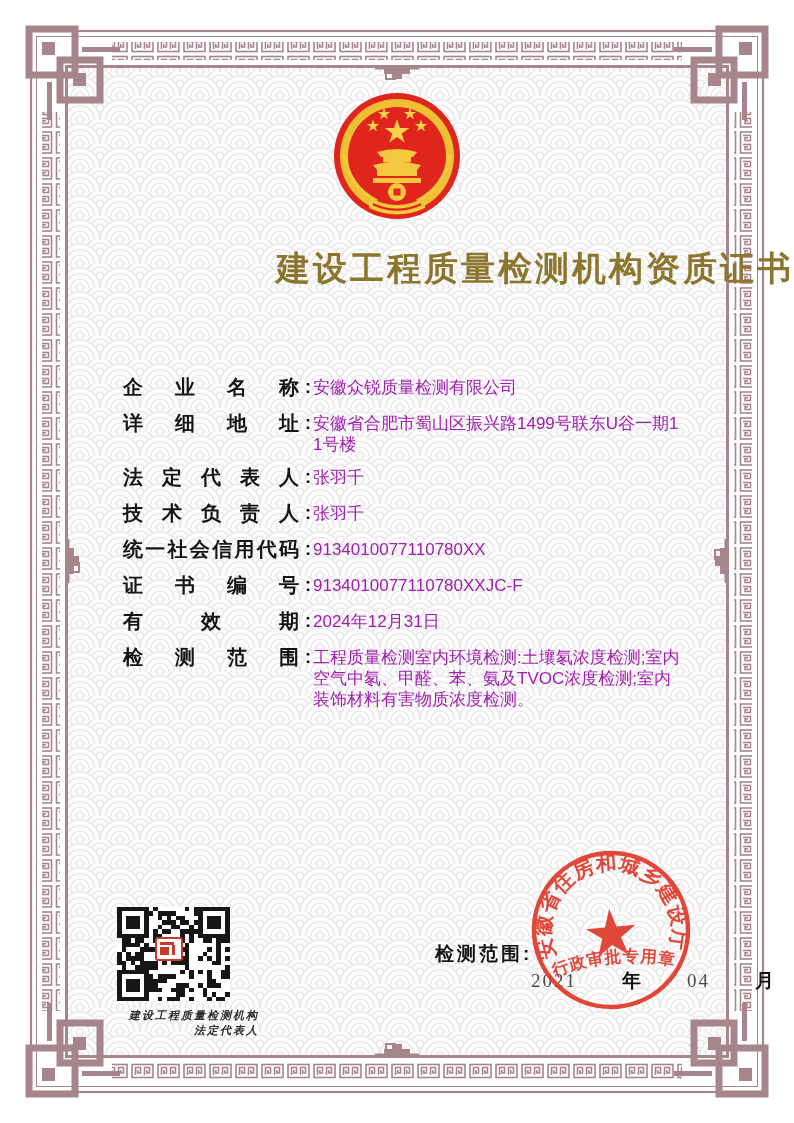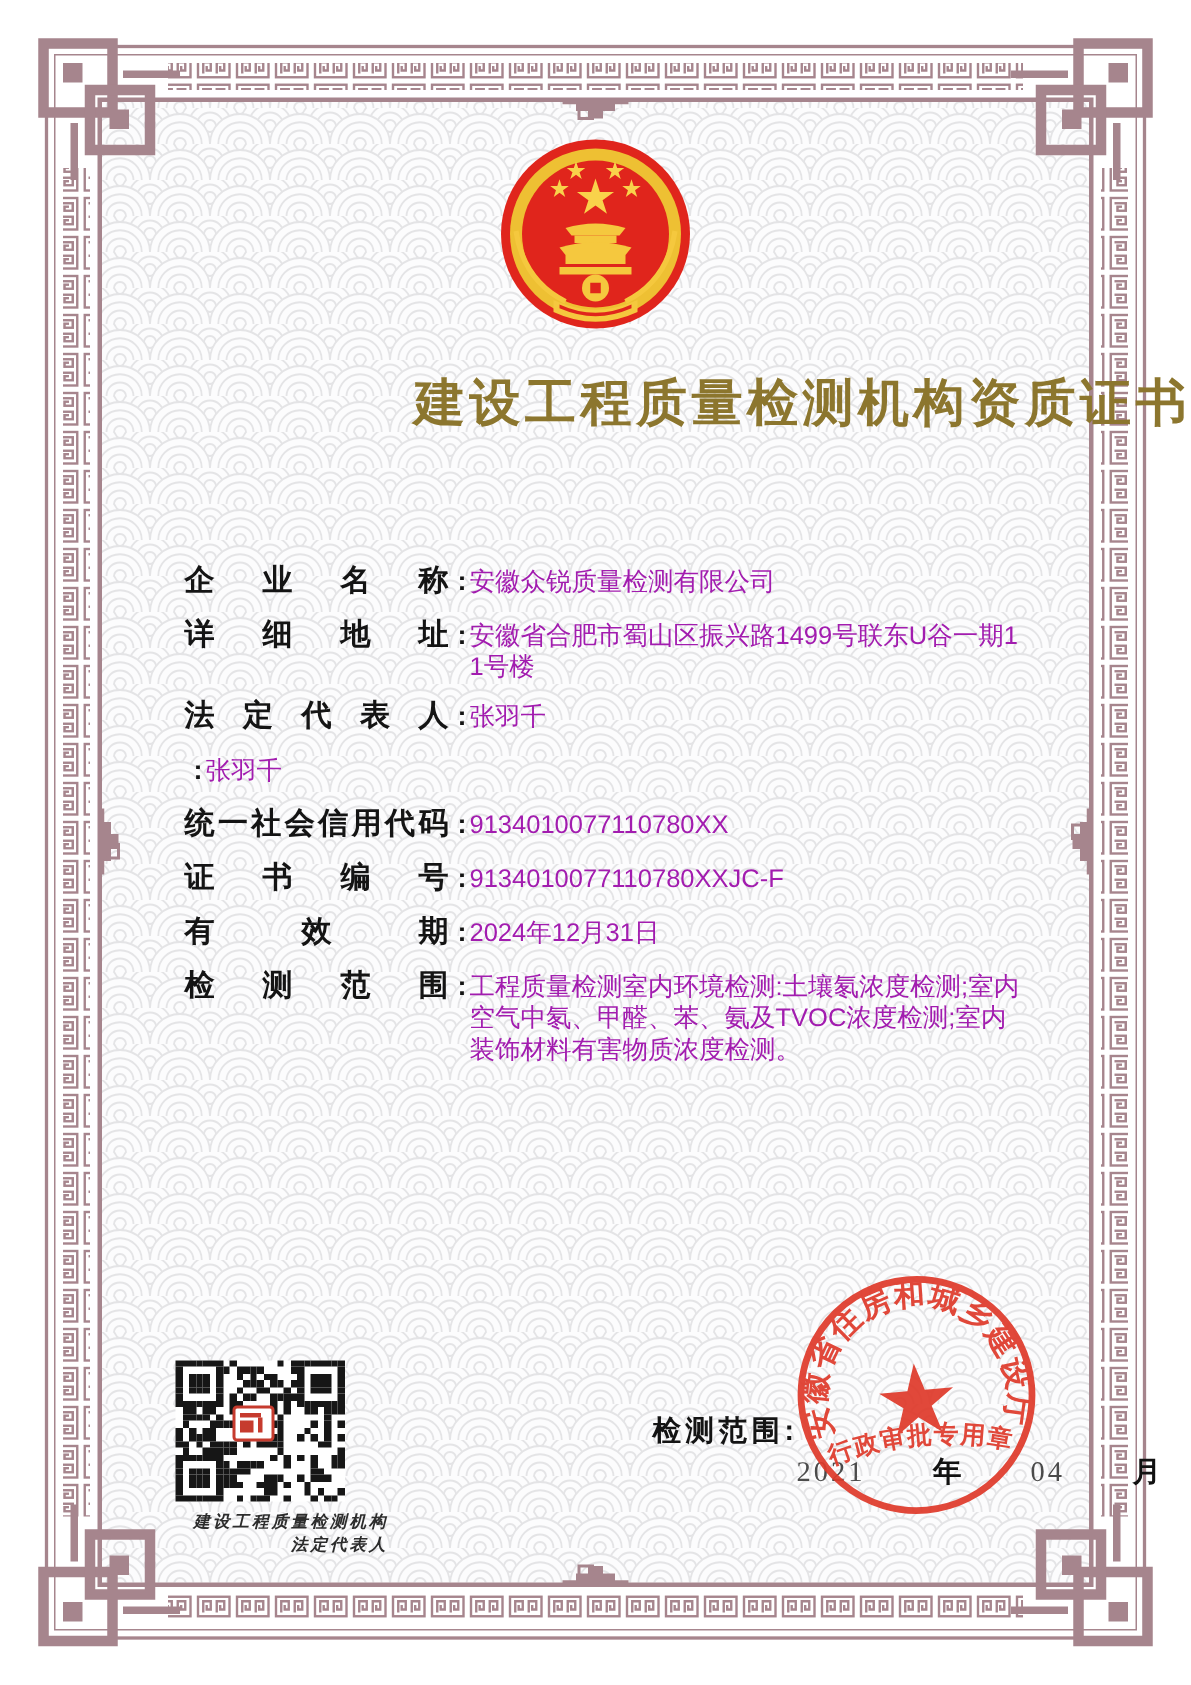--- a/index.html
+++ b/index.html
@@ -19,7 +19,7 @@
   }
 
   .fields{position:absolute;left:123px;top:374px;width:560px;z-index:2;}
-  .field-row{display:flex;align-items:flex-start;margin-bottom:9px;}
+  .field-row{display:flex;align-items:flex-start;margin-bottom:9px;justify-content:space-between;}
   .field-label{
     flex:0 0 176px;width:176px;font-size:20px;font-weight:bold;color:#141414;
     line-height:27px;text-align:justify;text-align-last:justify;

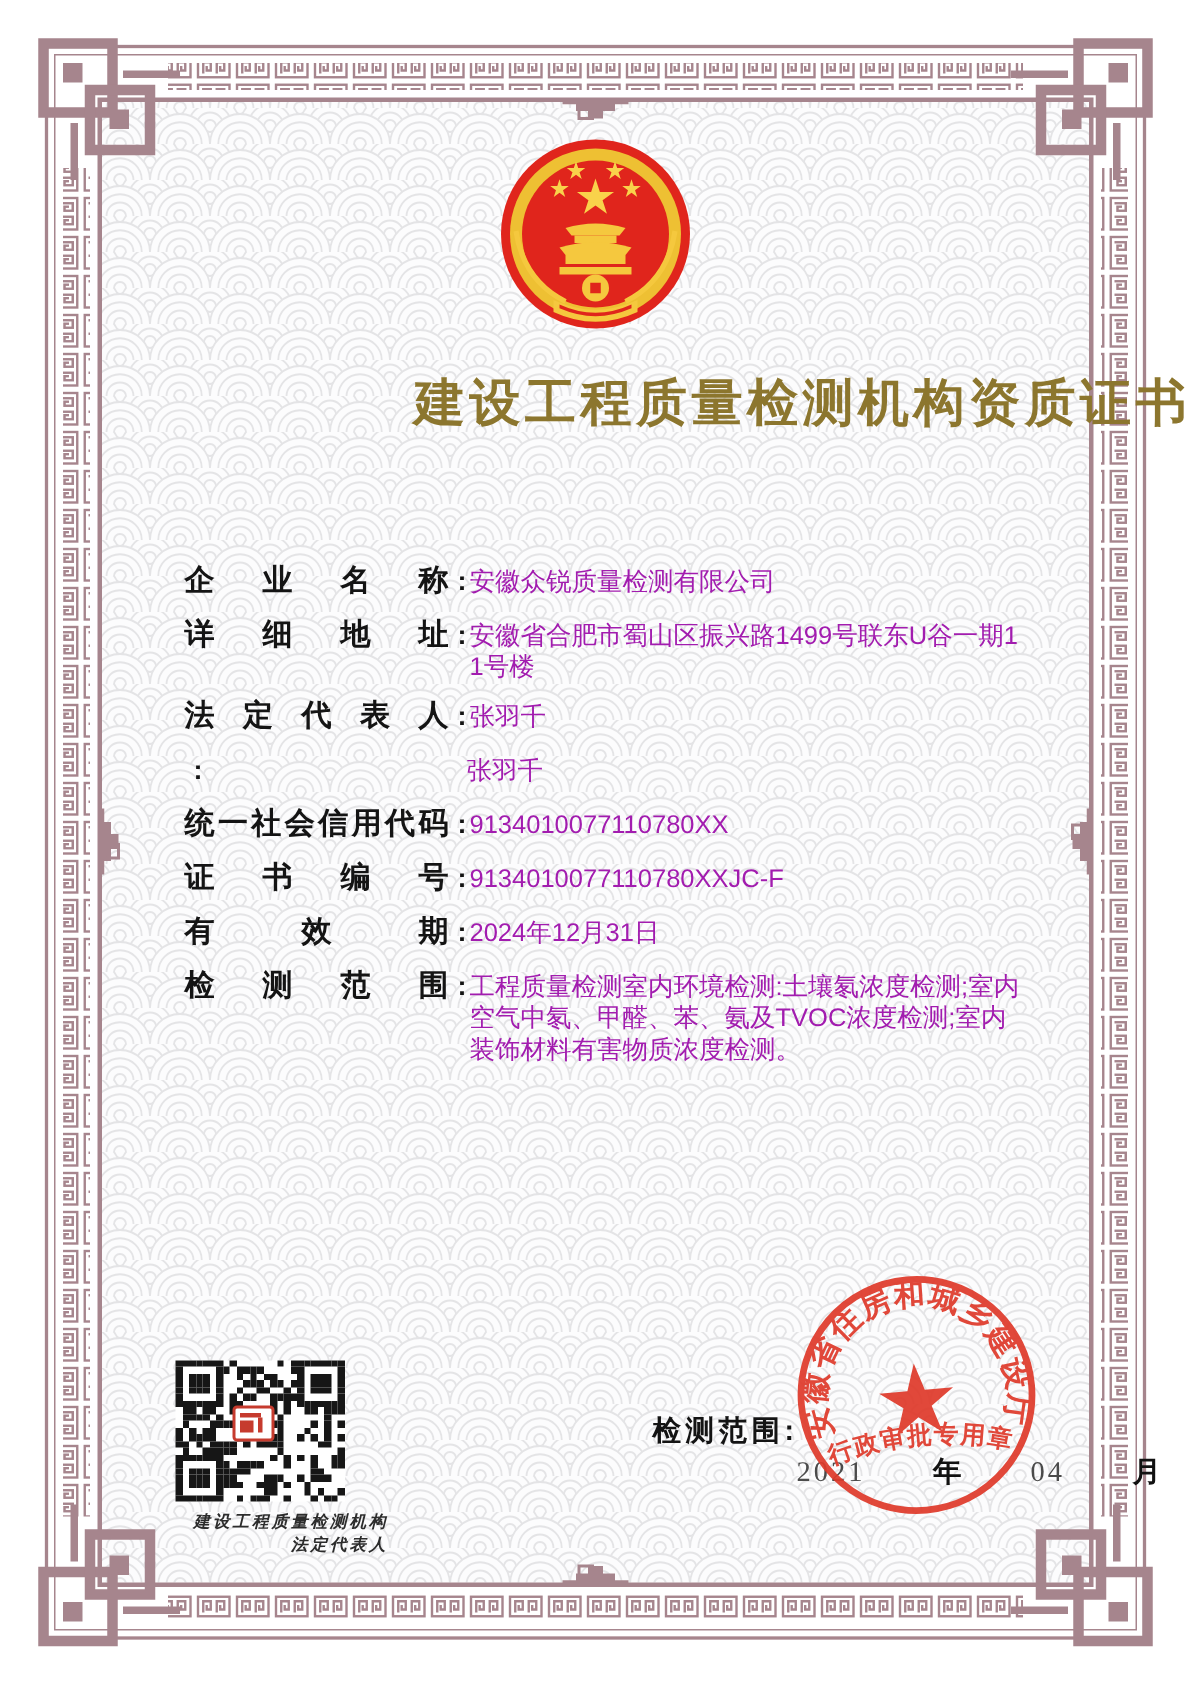--- a/index.html
+++ b/index.html
@@ -188,6 +188,7 @@
     </div>
 
     <div class="field-row">
+      <span class="field-label">技术负责人</span>
       <span class="field-colon">:</span>
       <span class="field-value">张羽千</span>
     </div>

